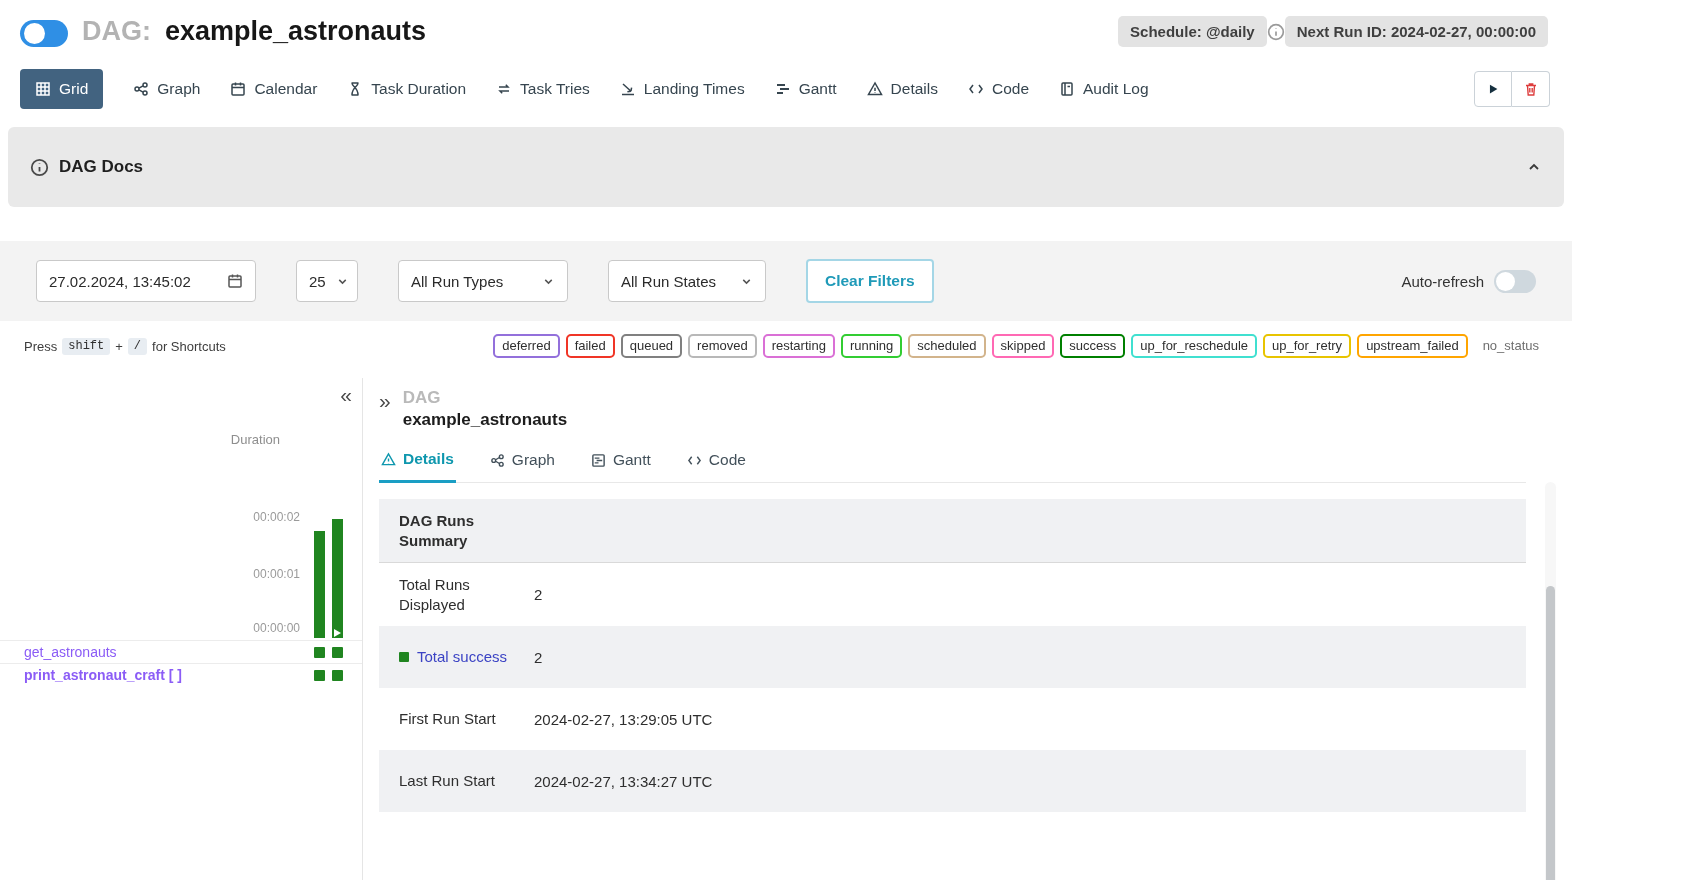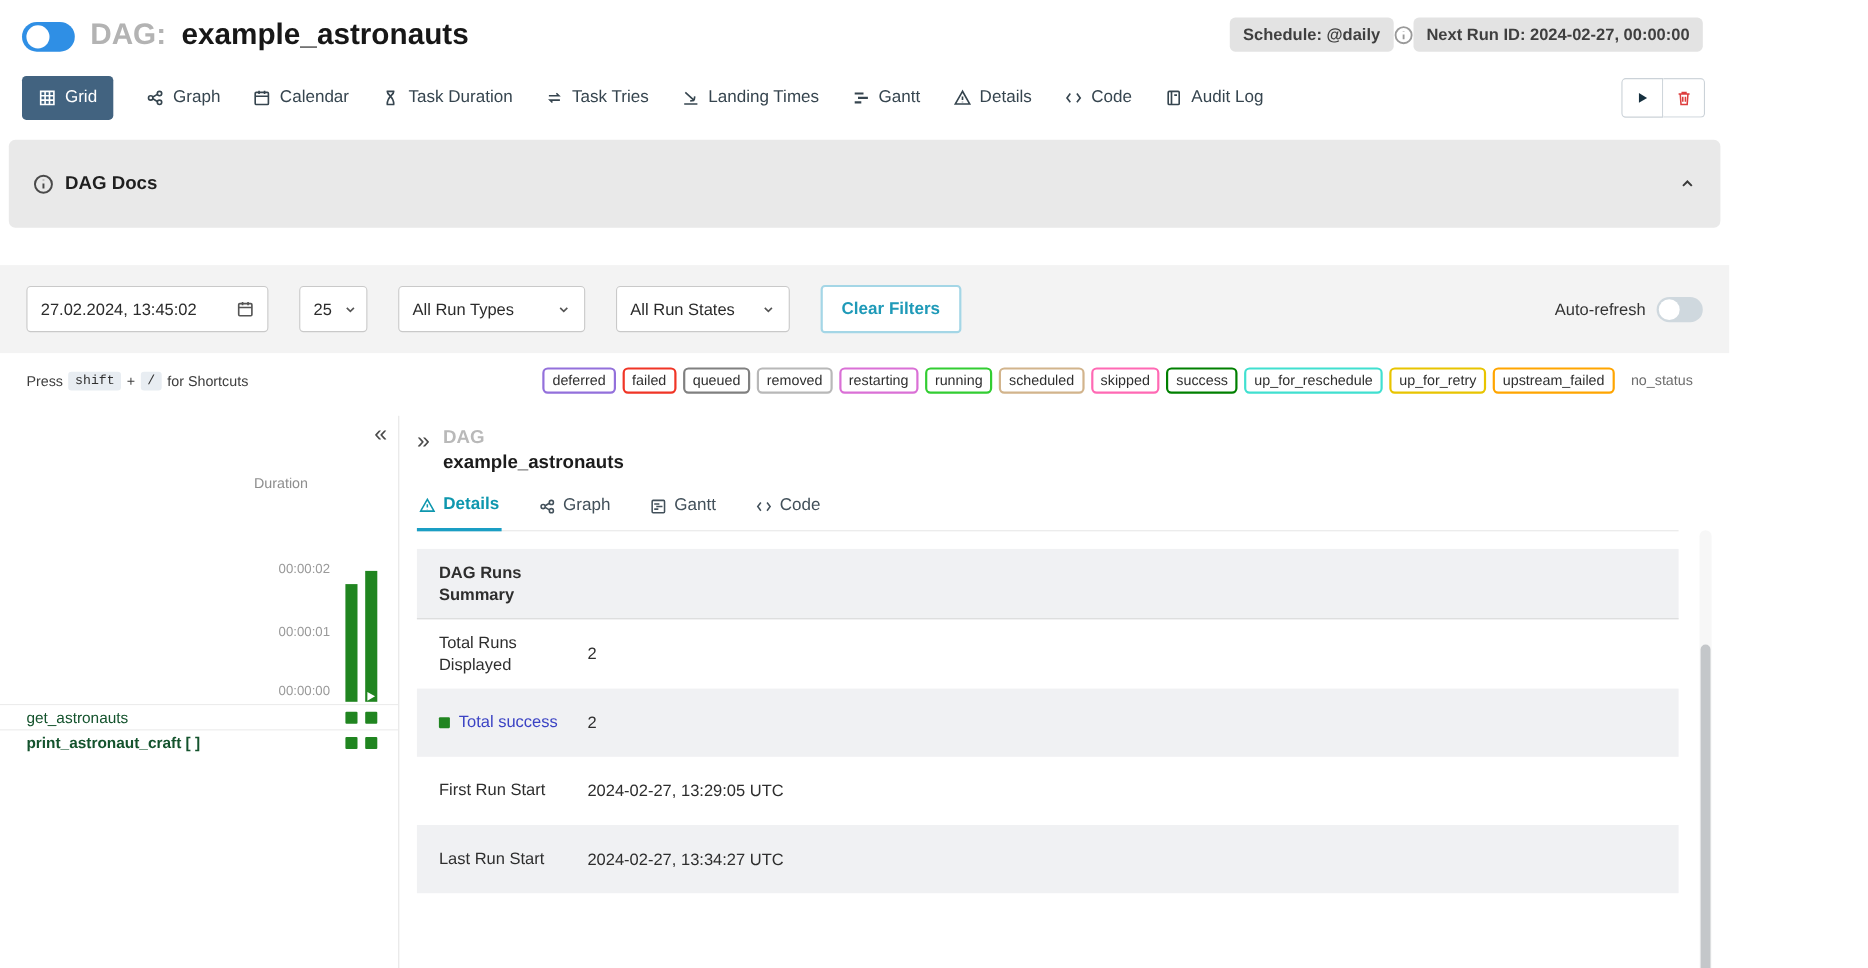--- a/index.html
+++ b/index.html
@@ -40,7 +40,7 @@
   .docs-chevron { margin-left: auto; color: #3a3a3a; display: inline-flex; }
 
   
-  .filter-band { margin-top: 34px; background: #f3f3f3; padding: 18px 24px; display: flex; align-items: center; gap: 28px; }
+  .filter-band { margin-top: 34px; background: #f3f3f3; padding: 18px 36px; display: flex; align-items: center; gap: 40px; }
   .f-box { height: 42px; background: #fff; border: 1px solid #c9c9c9; border-radius: 4px; display: flex; align-items: center; justify-content: space-between; padding: 0 12px; font-size: 15px; color: #2b2b2b; cursor: pointer; }
   .f-date { width: 220px; }
   .f-size { width: 62px; }

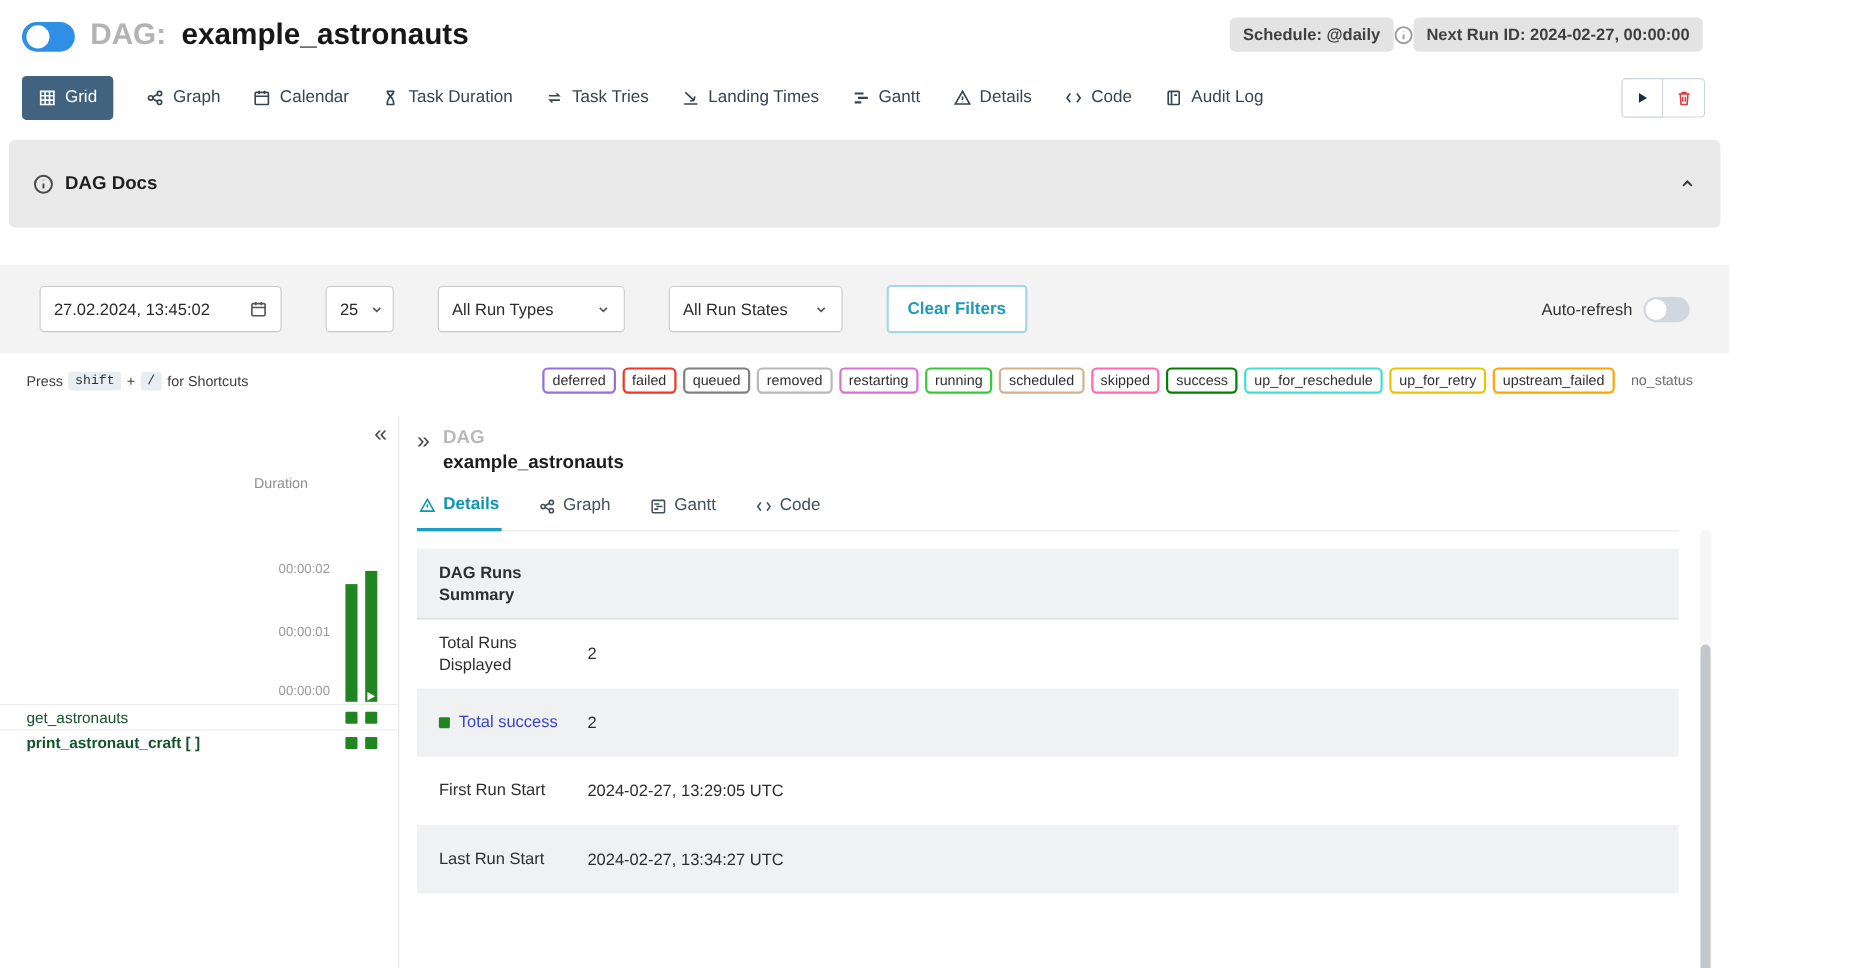--- a/index.html
+++ b/index.html
@@ -80,7 +80,7 @@
 
   .task-rows { margin-top: 2px; }
   .task-row { height: 23px; border-top: 1px solid #ececec; display: flex; align-items: center; justify-content: space-between; padding: 0 19px 0 24px; }
-  .task-name { font-size: 14px; color: #14532d; cursor: pointer; }
+  .task-name { font-size: 14px; color: #8b5cf6; cursor: pointer; }
   .task-row.bold .task-name { font-weight: 700; }
   .ti-squares { display: flex; gap: 7px; }
   .ti-sq { width: 11px; height: 11px; background: #208520; border-radius: 1px; cursor: pointer; }

